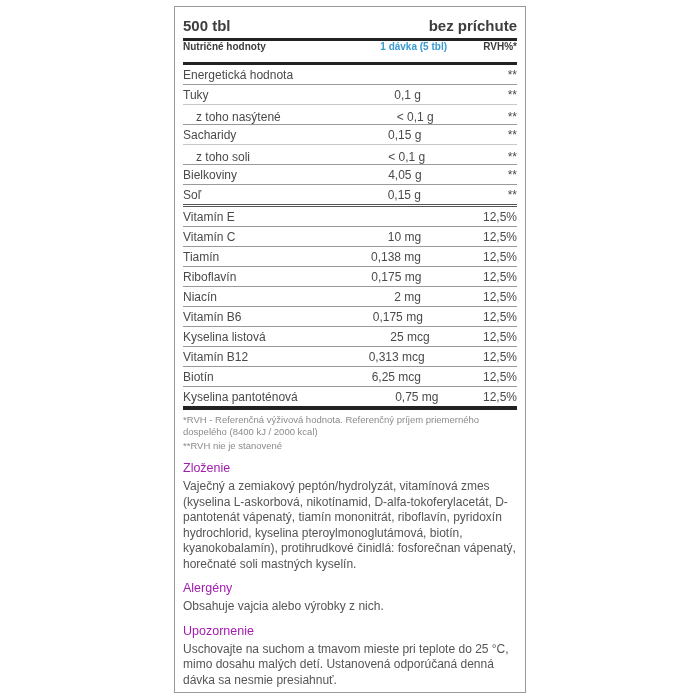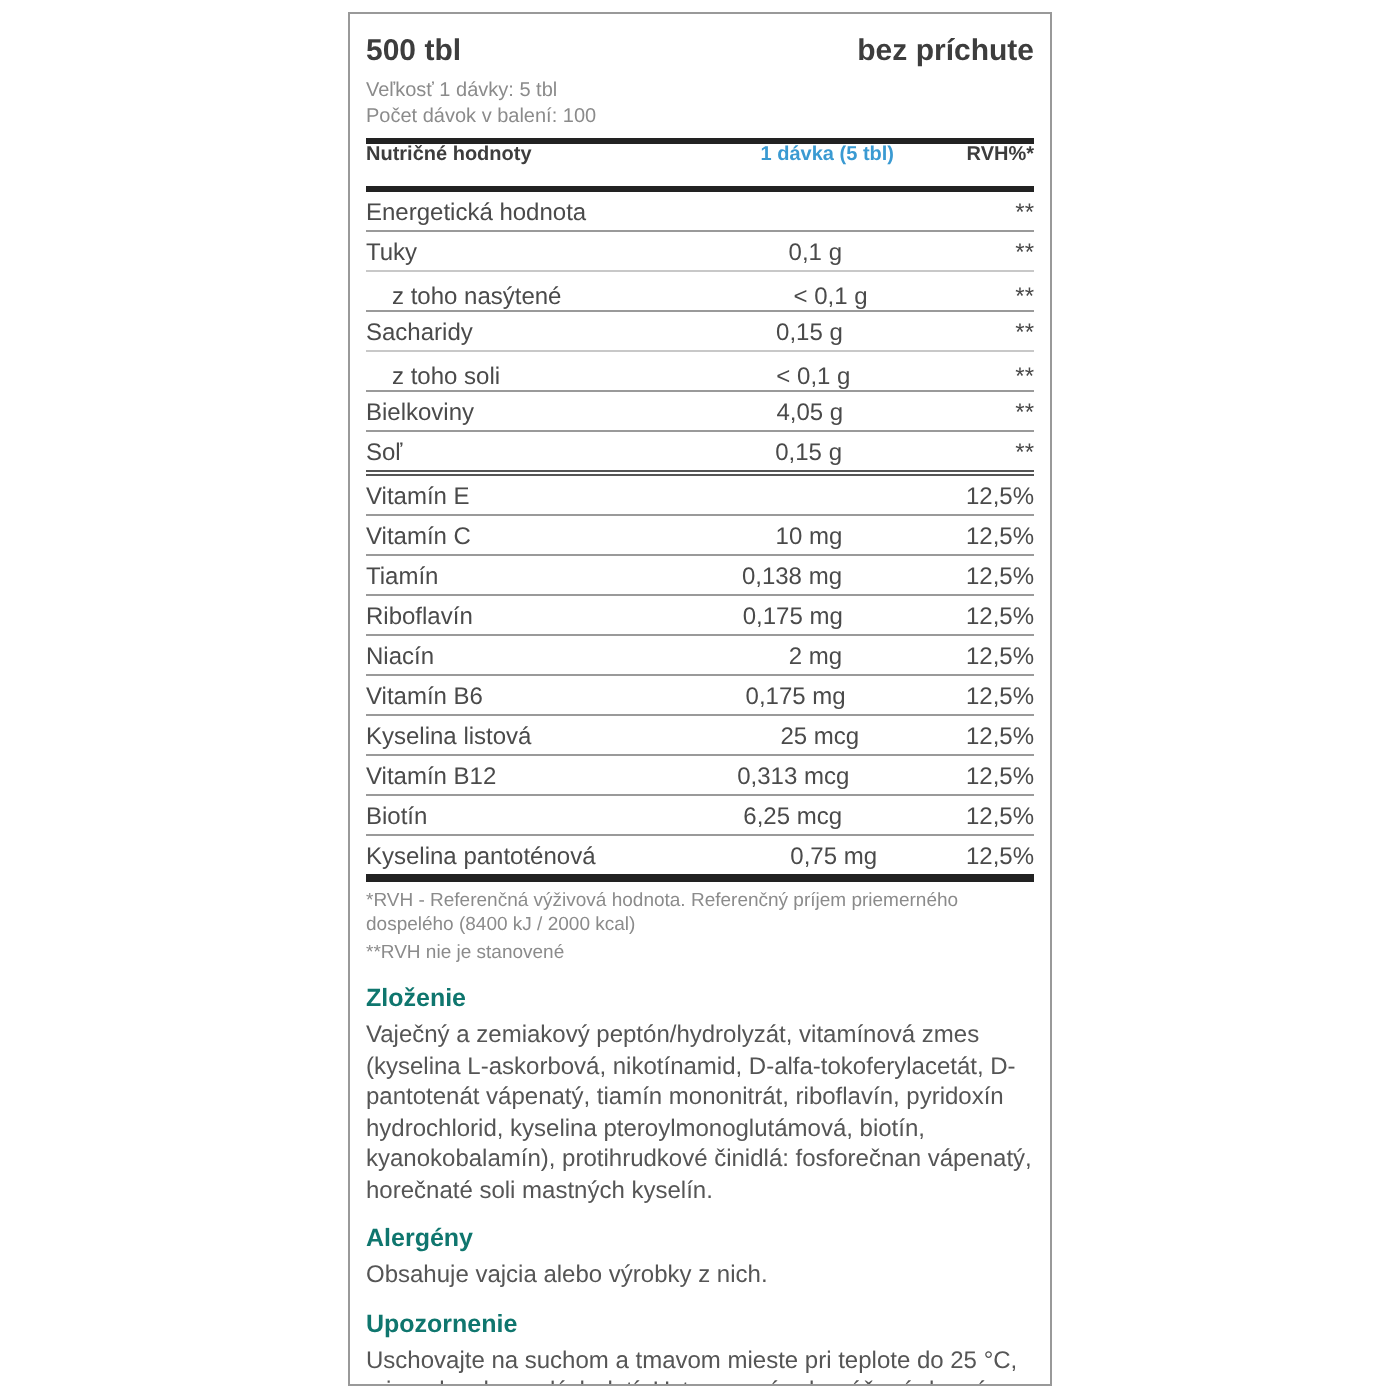--- a/index.html
+++ b/index.html
@@ -99,10 +99,6 @@
     <span>bez príchute</span>
   </div>
 
-  <div class="serving-block">
-    <div>Veľkosť 1 dávky: 5 tbl</div>
-    <div>Počet dávok v balení: 100</div>
-  </div>
 
   <div class="thick-line"></div>
 

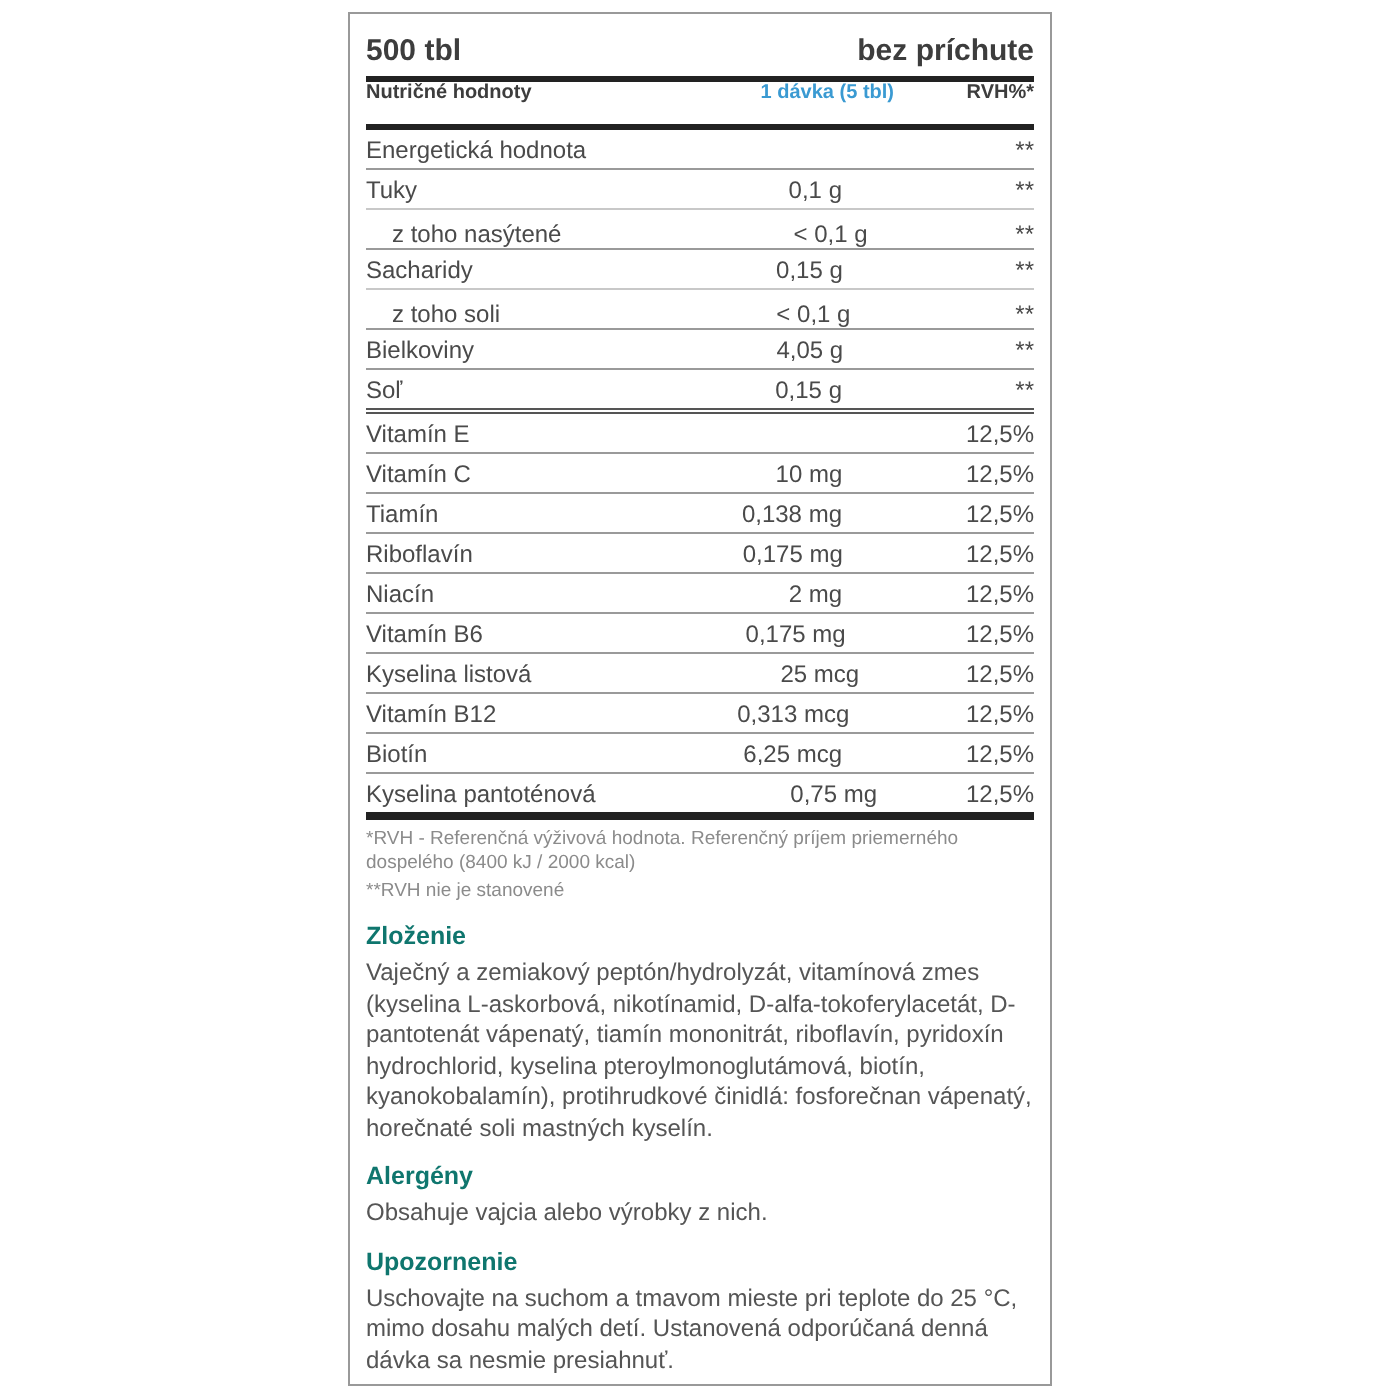--- a/index.html
+++ b/index.html
@@ -79,8 +79,8 @@
   .sec-heading {
     margin-top: 9px;
     font-size: 12.5px;
-    font-weight: bold;
-    color: #0f766e;
+    font-weight: normal;
+    color: #a21caf;
   }
   .sec-body {
     margin-top: 4px;

